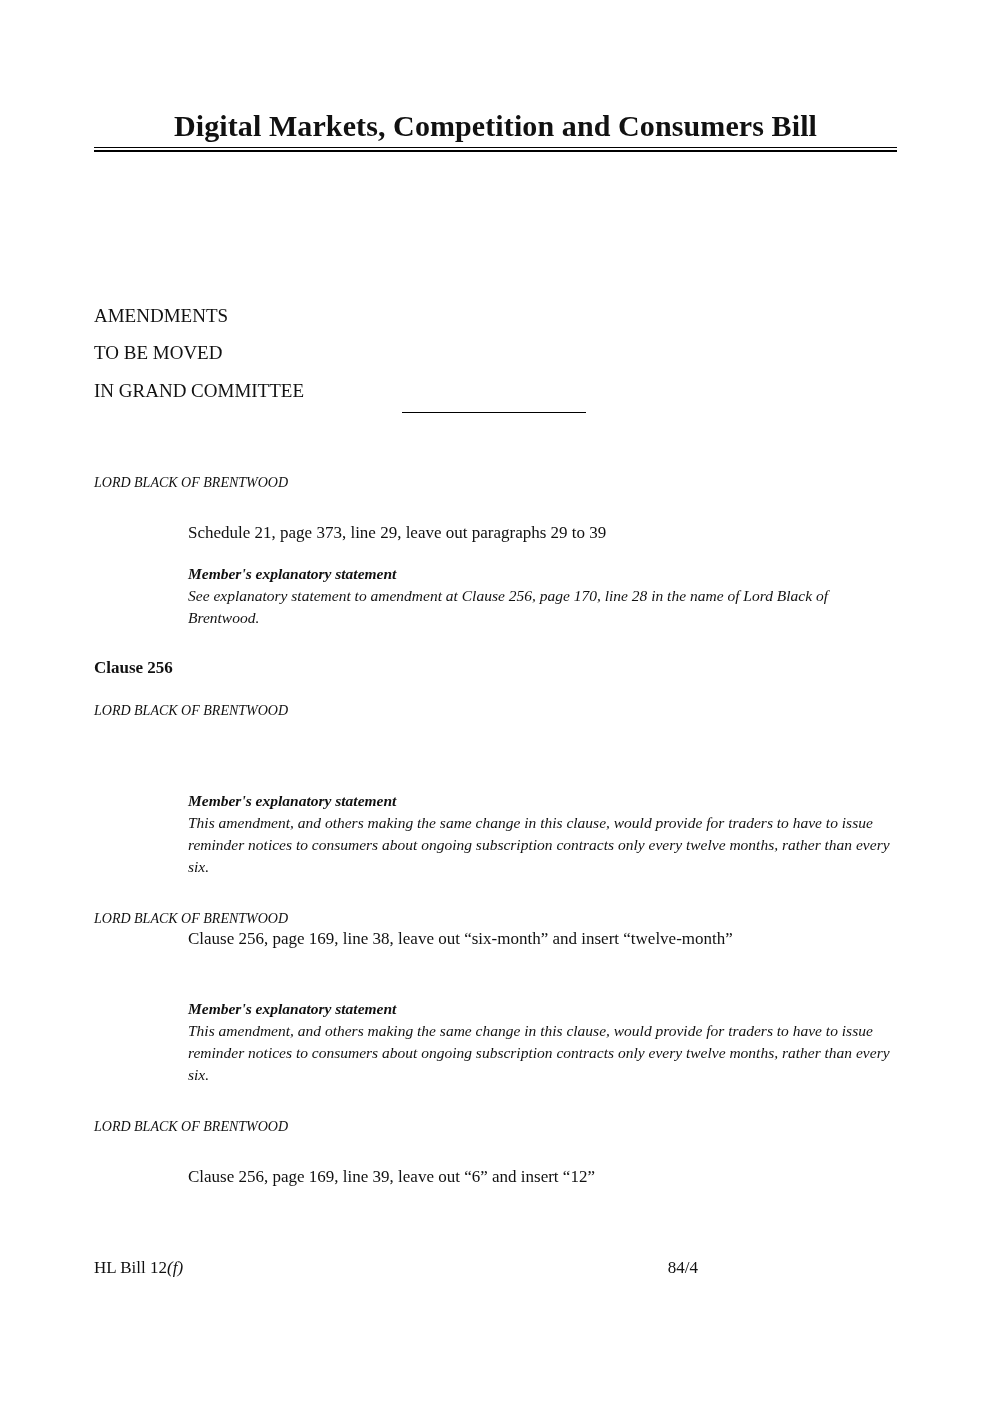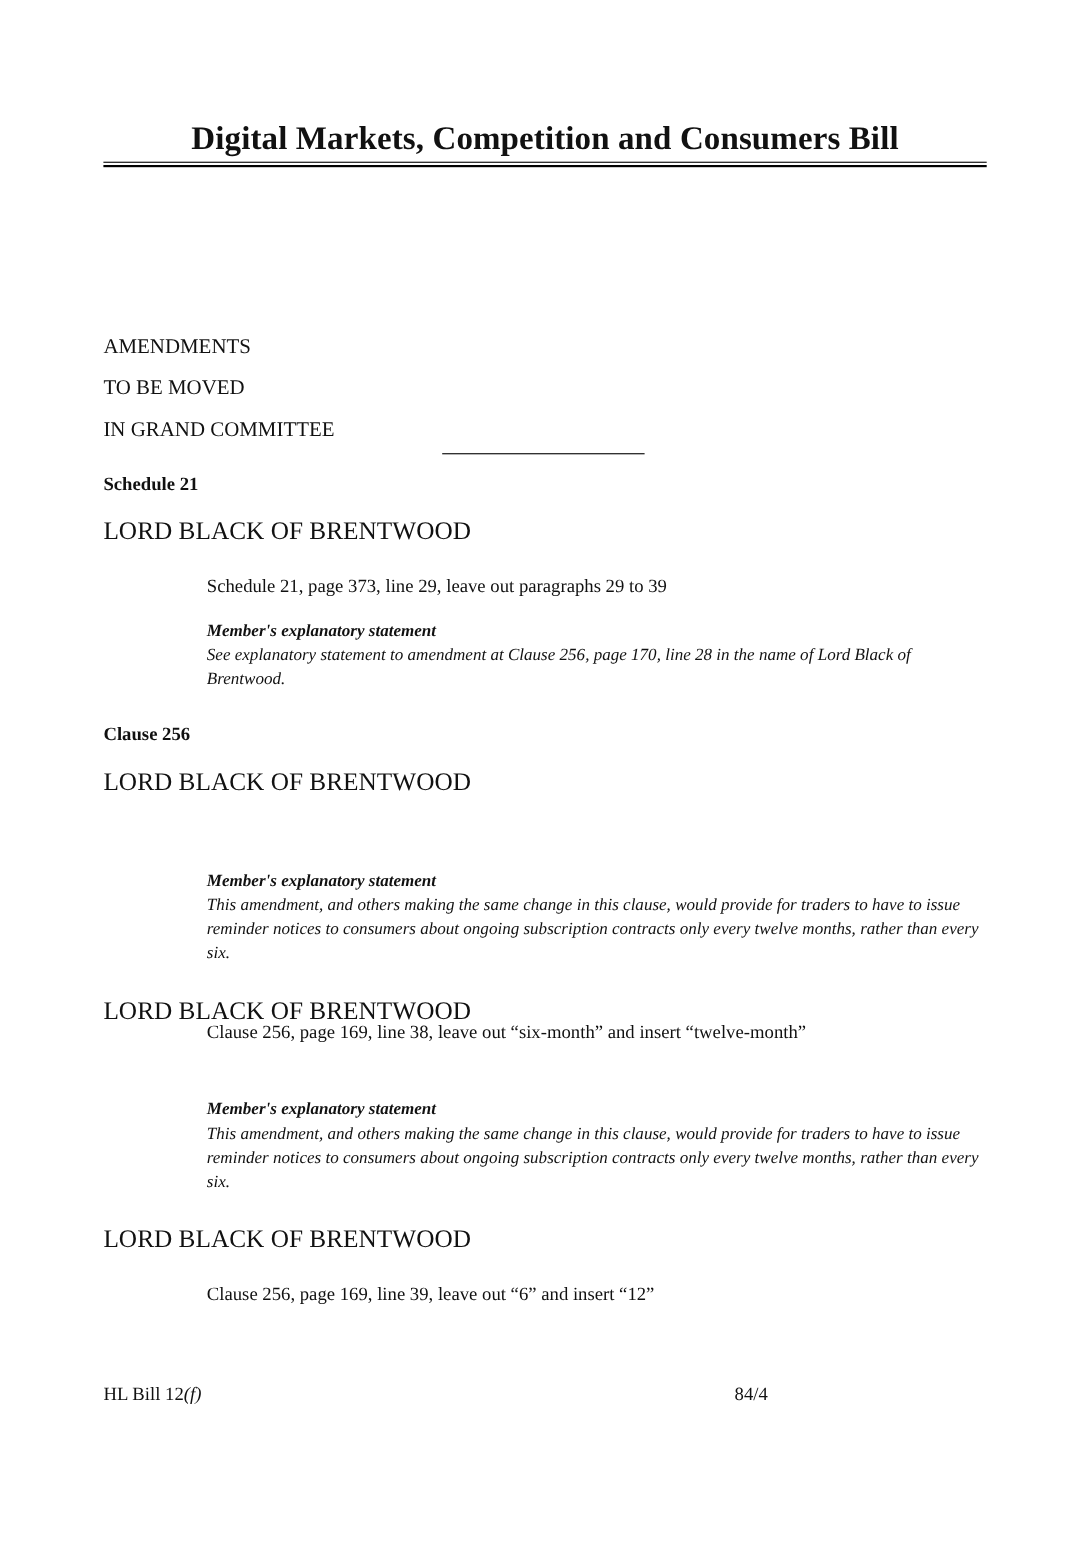--- a/index.html
+++ b/index.html
@@ -123,7 +123,6 @@
   <div class="center-line" style="top:379px;">IN GRAND COMMITTEE</div>
   <div class="center-rule"></div>
 
-  <div class="center-line heading-bold" style="top:428px;">Schedule 21</div>
   <div class="center-line sponsor" style="top:471px;">LORD BLACK OF BRENTWOOD</div>
   <div class="amend-text" style="top:522px;">Schedule 21, page 373, line 29, leave out paragraphs 29 to 39</div>
   <div class="stmt" style="top:563px;">

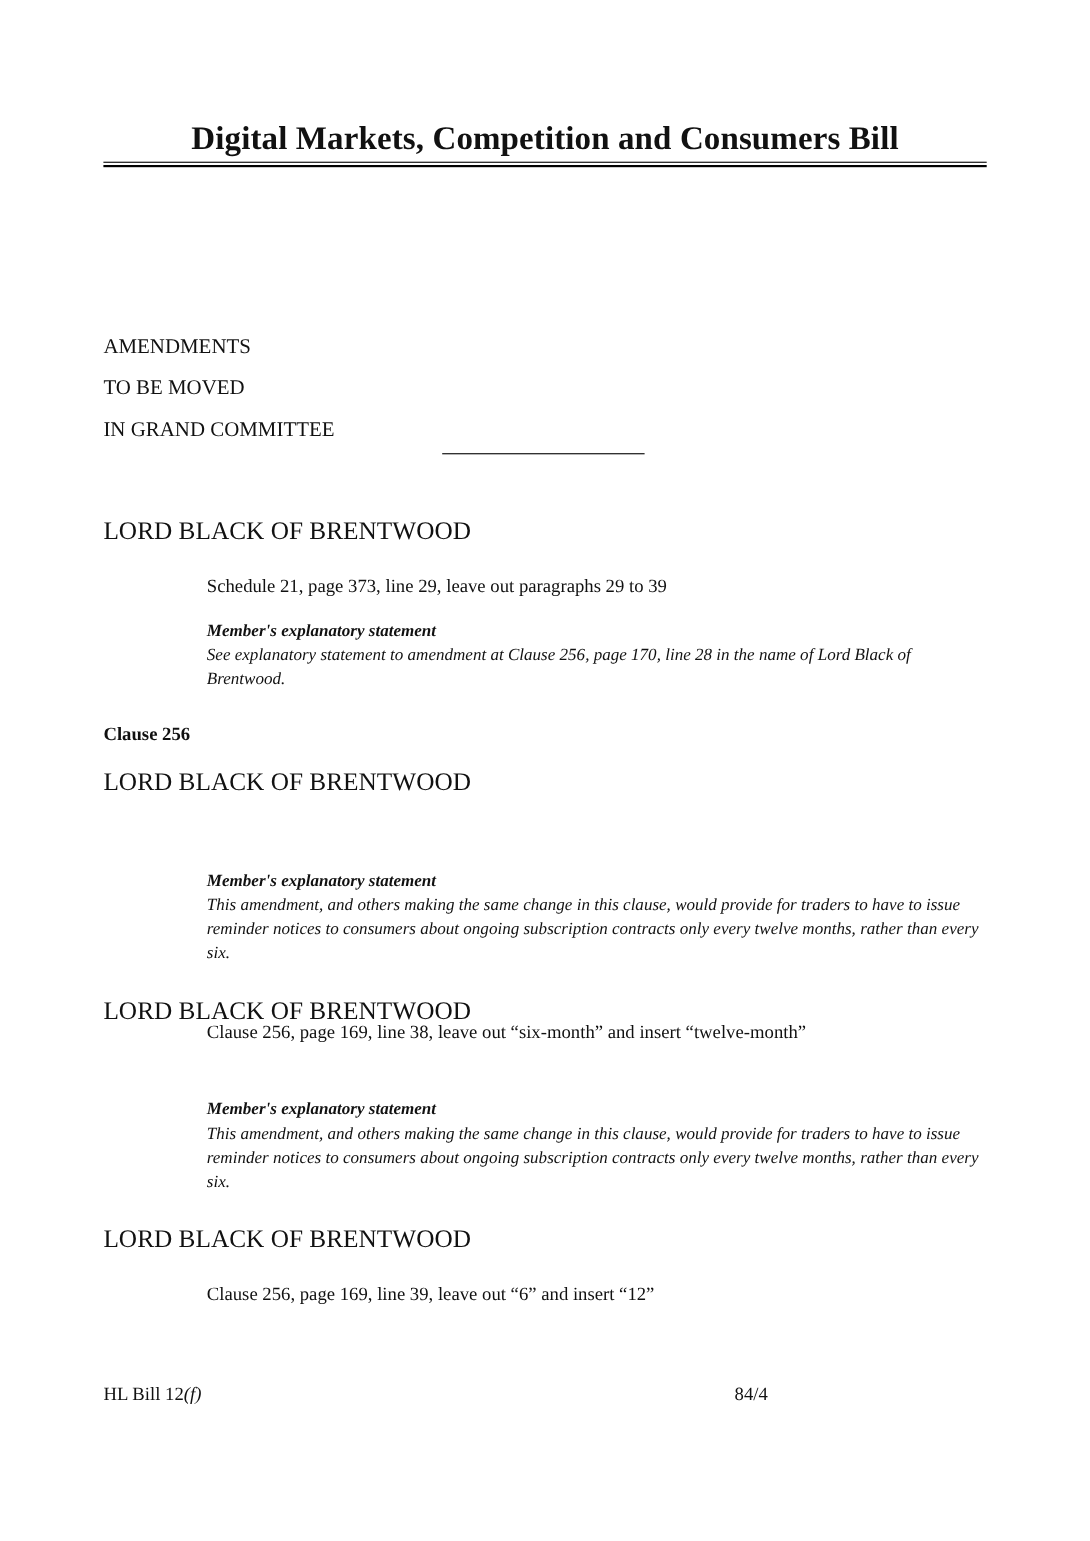--- a/index.html
+++ b/index.html
@@ -67,7 +67,8 @@
       font-size: 17px;
     }
     .sponsor {
-      font-size: 23px;
+      font-size: 14px;
+      font-style: italic;
     }
     .amend-text {
       position: absolute;

